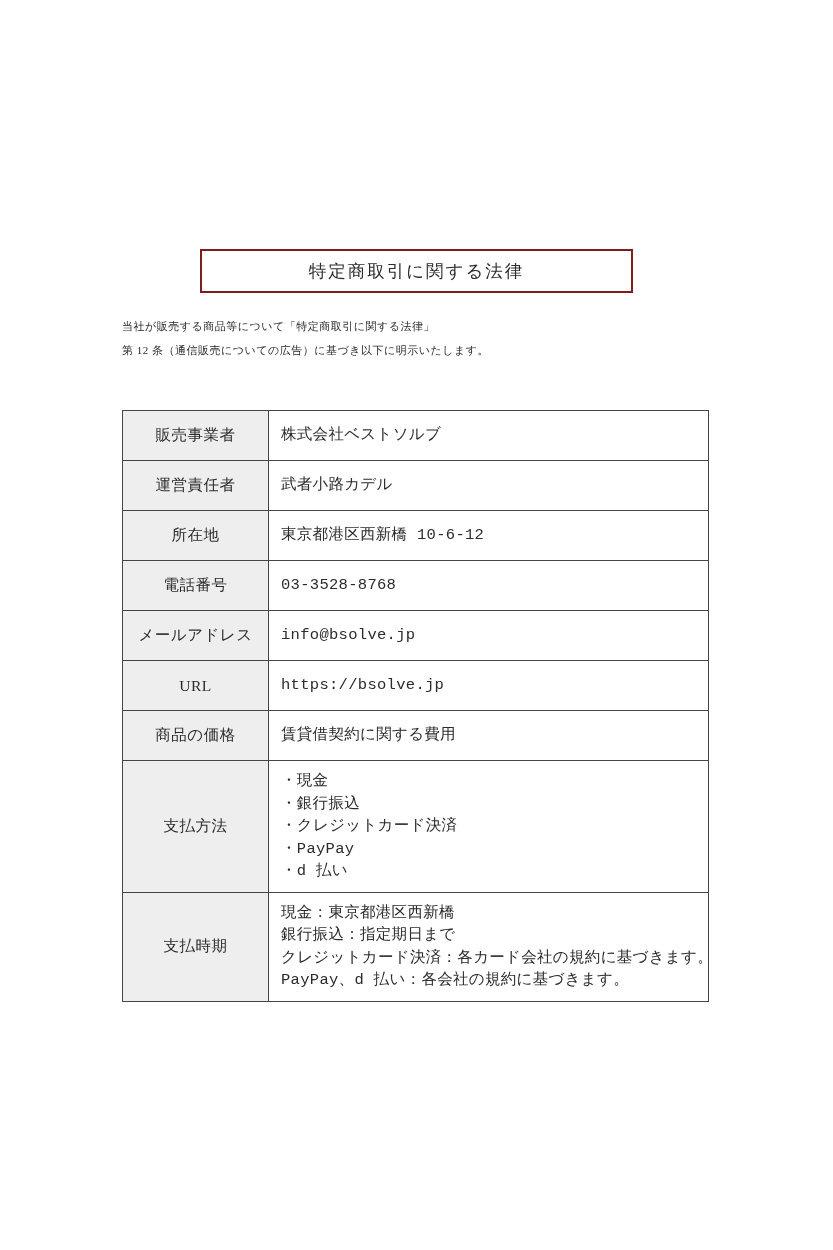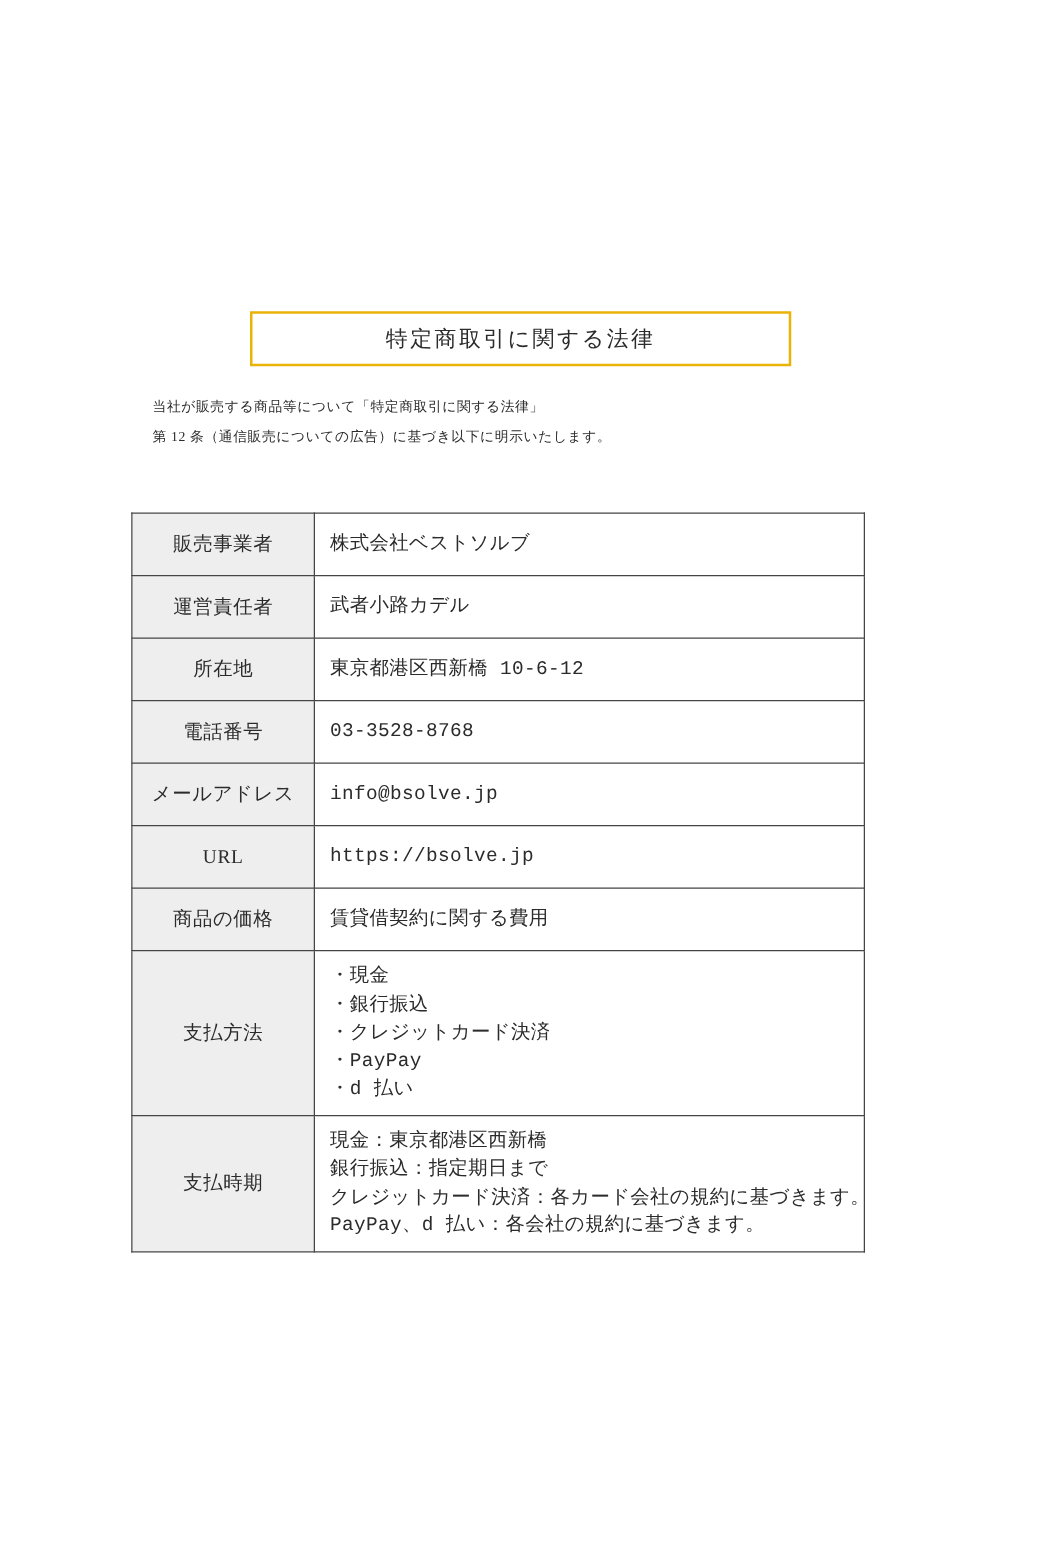--- a/index.html
+++ b/index.html
@@ -13,7 +13,7 @@
   
   .title-box{
     position:absolute;left:200px;top:249px;width:429px;height:40px;
-    border:2px solid #eab308;
+    border:2px solid #7f1d1d;
     display:flex;align-items:center;justify-content:center;
     font-size:17.5px;letter-spacing:2px;
   }

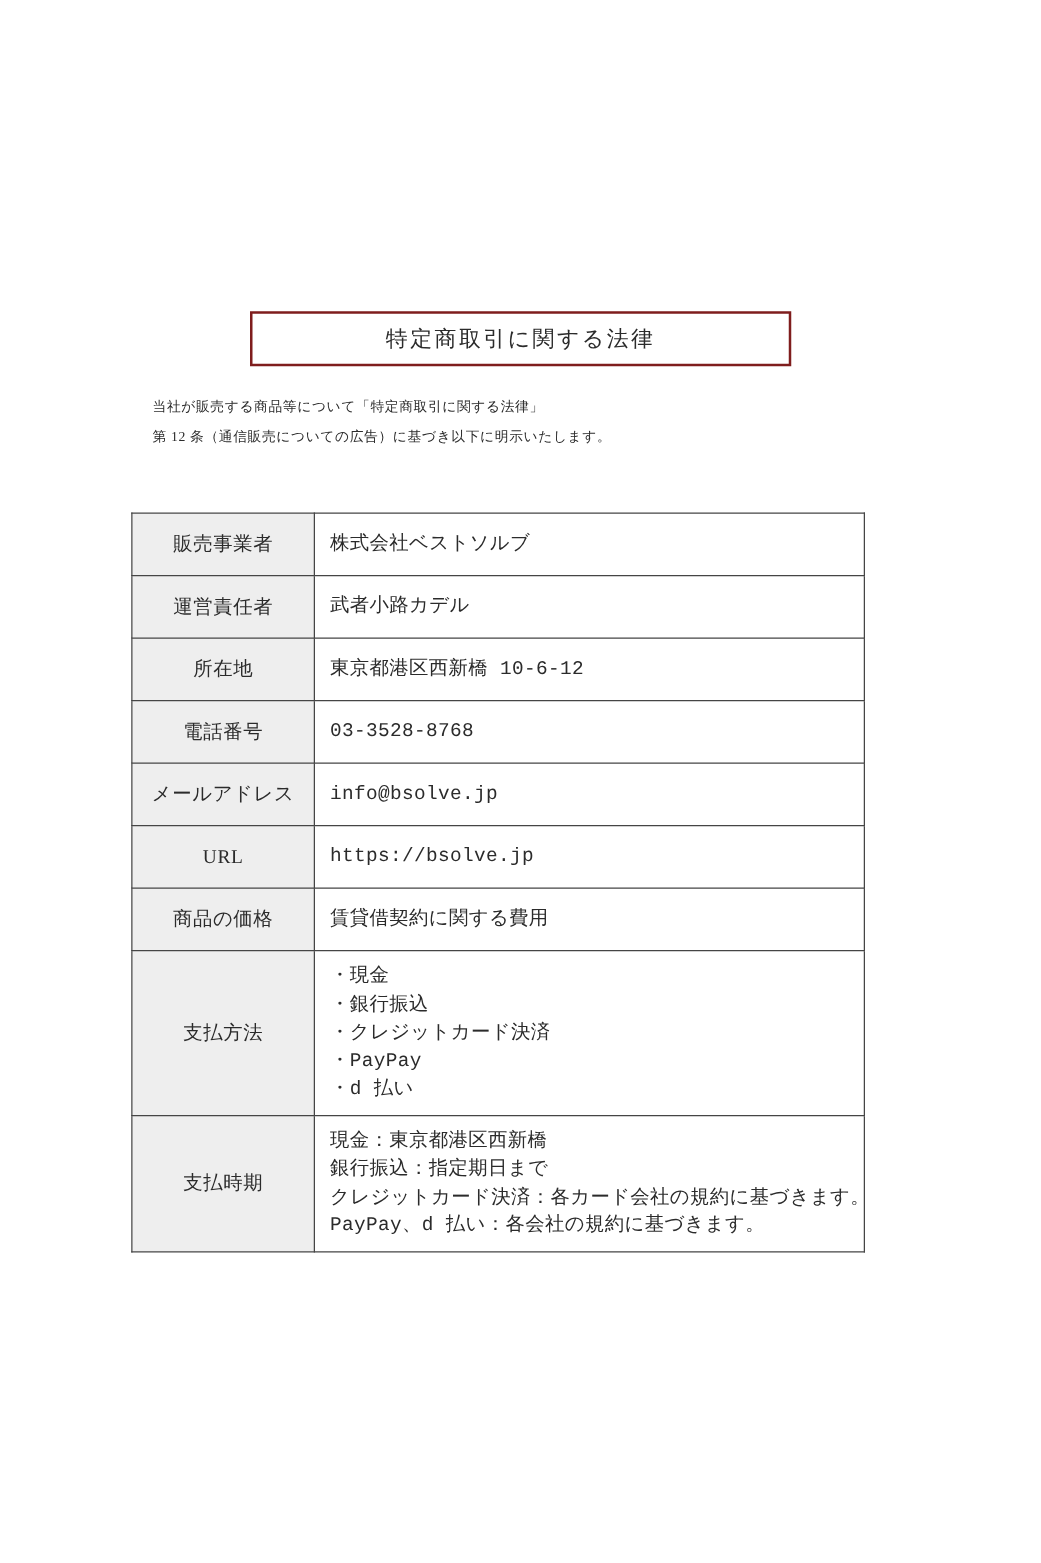--- a/index.html
+++ b/index.html
@@ -27,7 +27,7 @@
 
   
   .doc-table{
-    position:absolute;left:105px;top:410px;width:587px;
+    position:absolute;left:122px;top:410px;width:587px;
     border-collapse:collapse;table-layout:fixed;
   }
   .doc-table th,.doc-table td{

